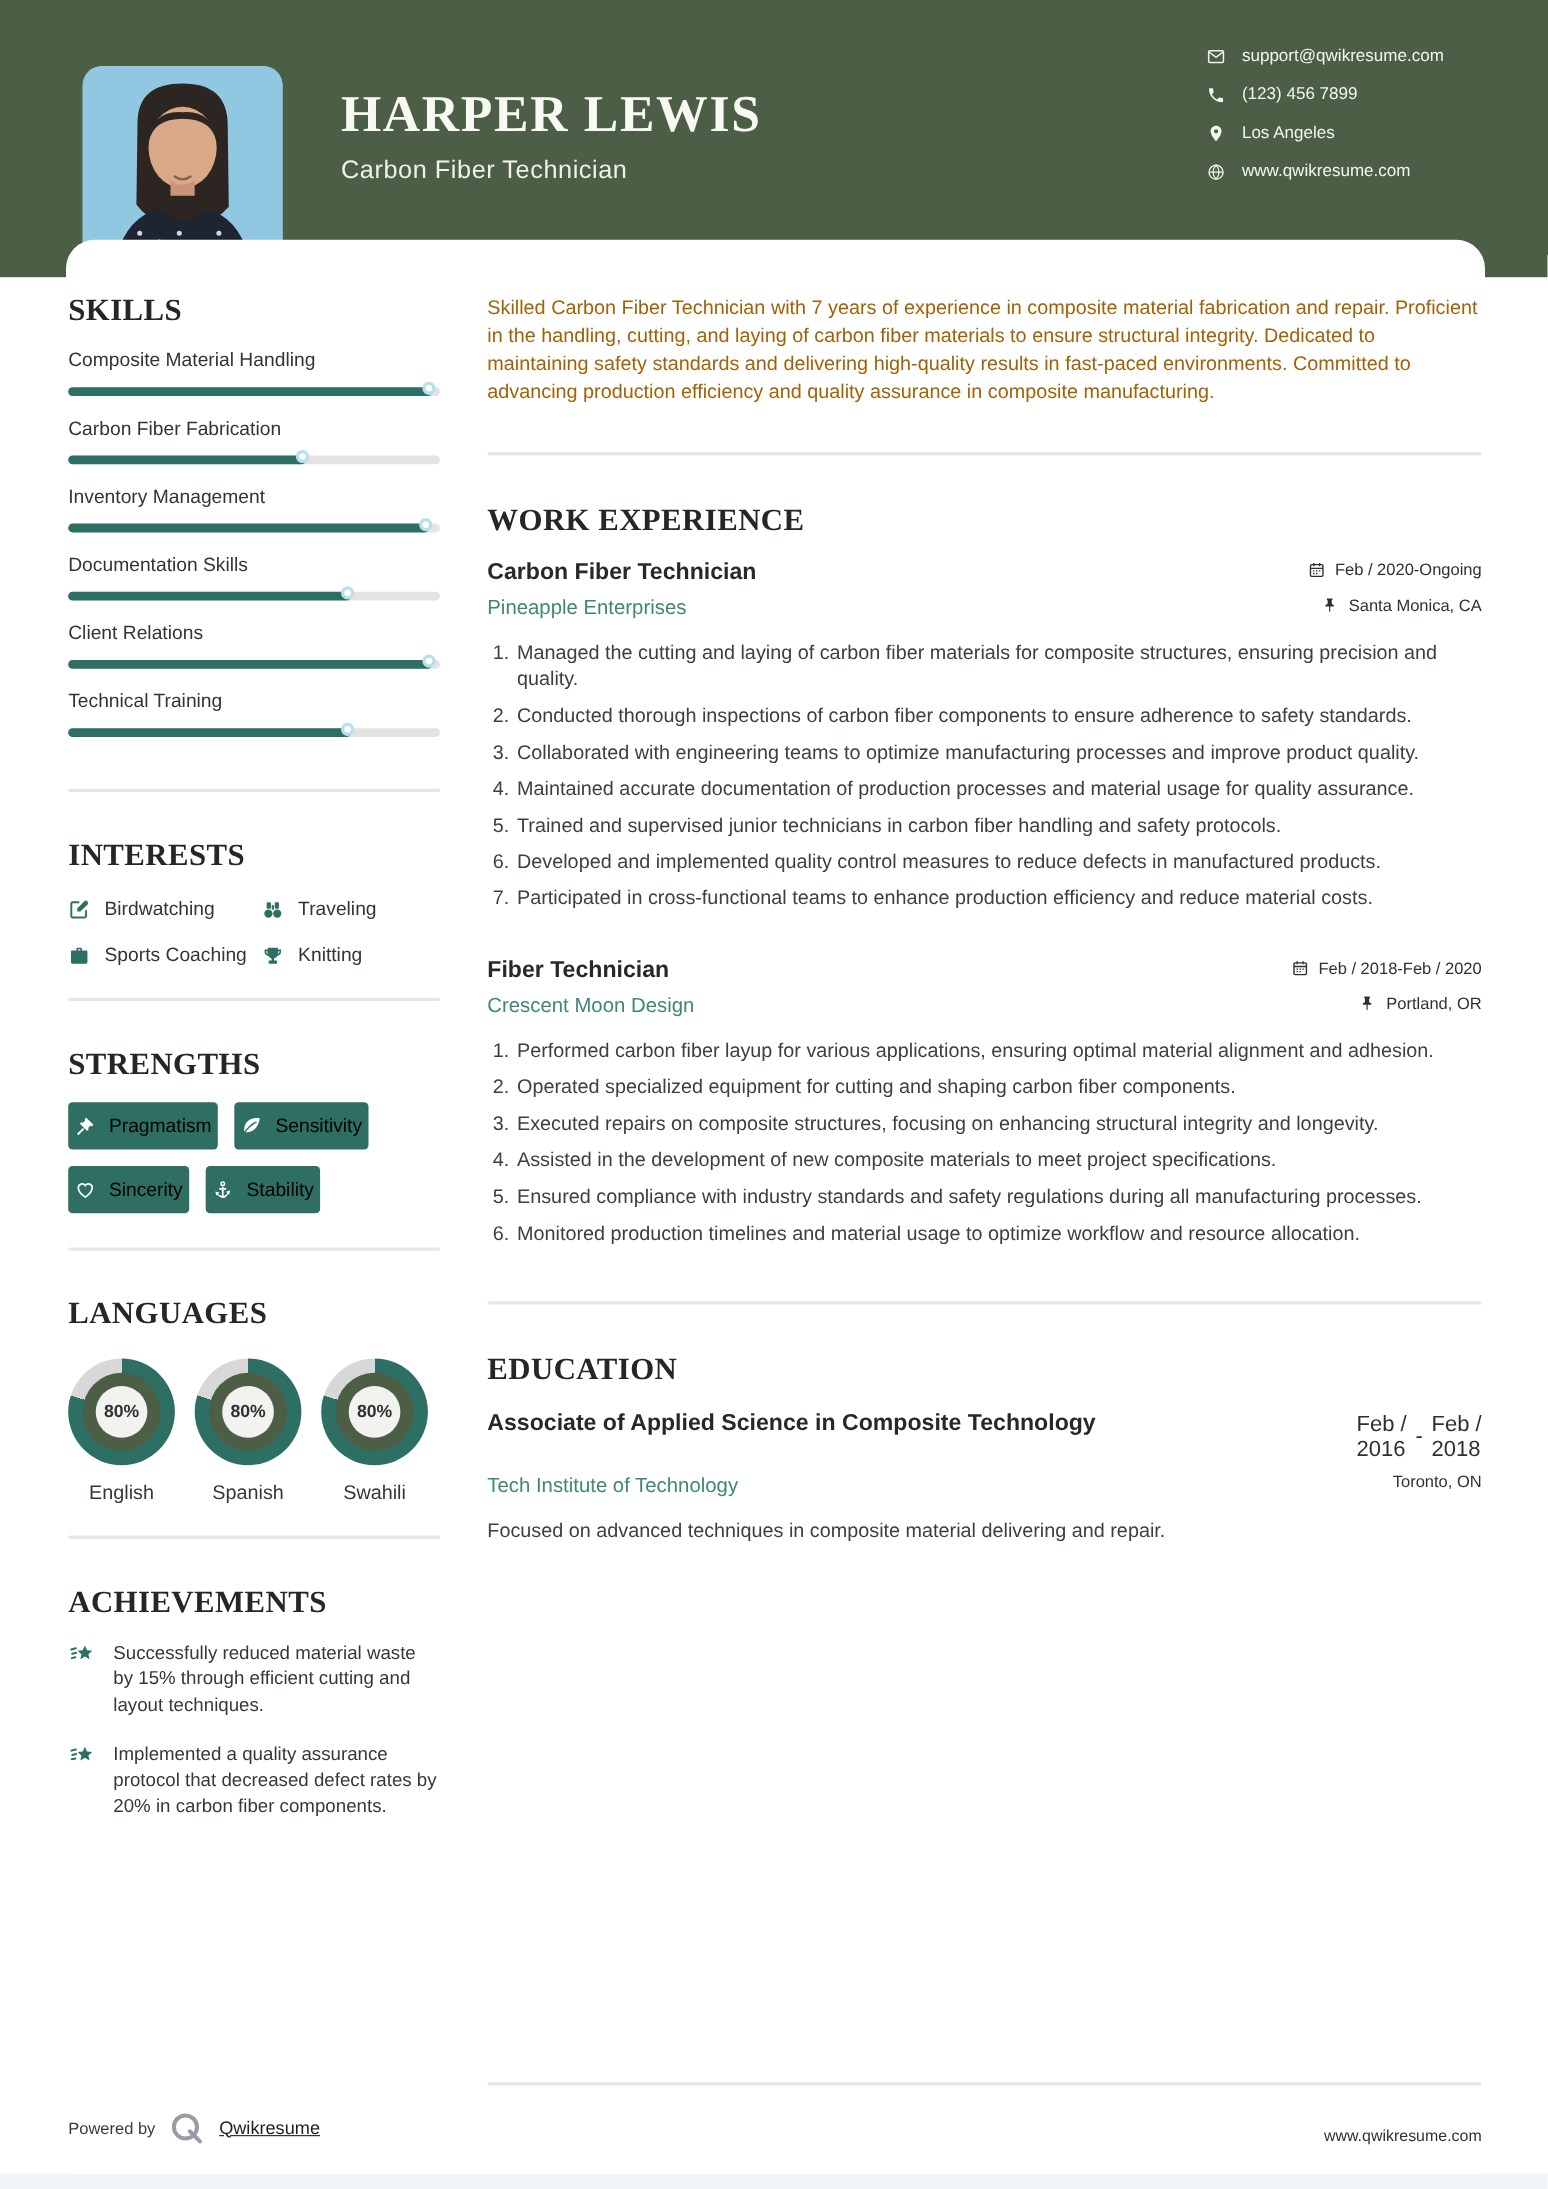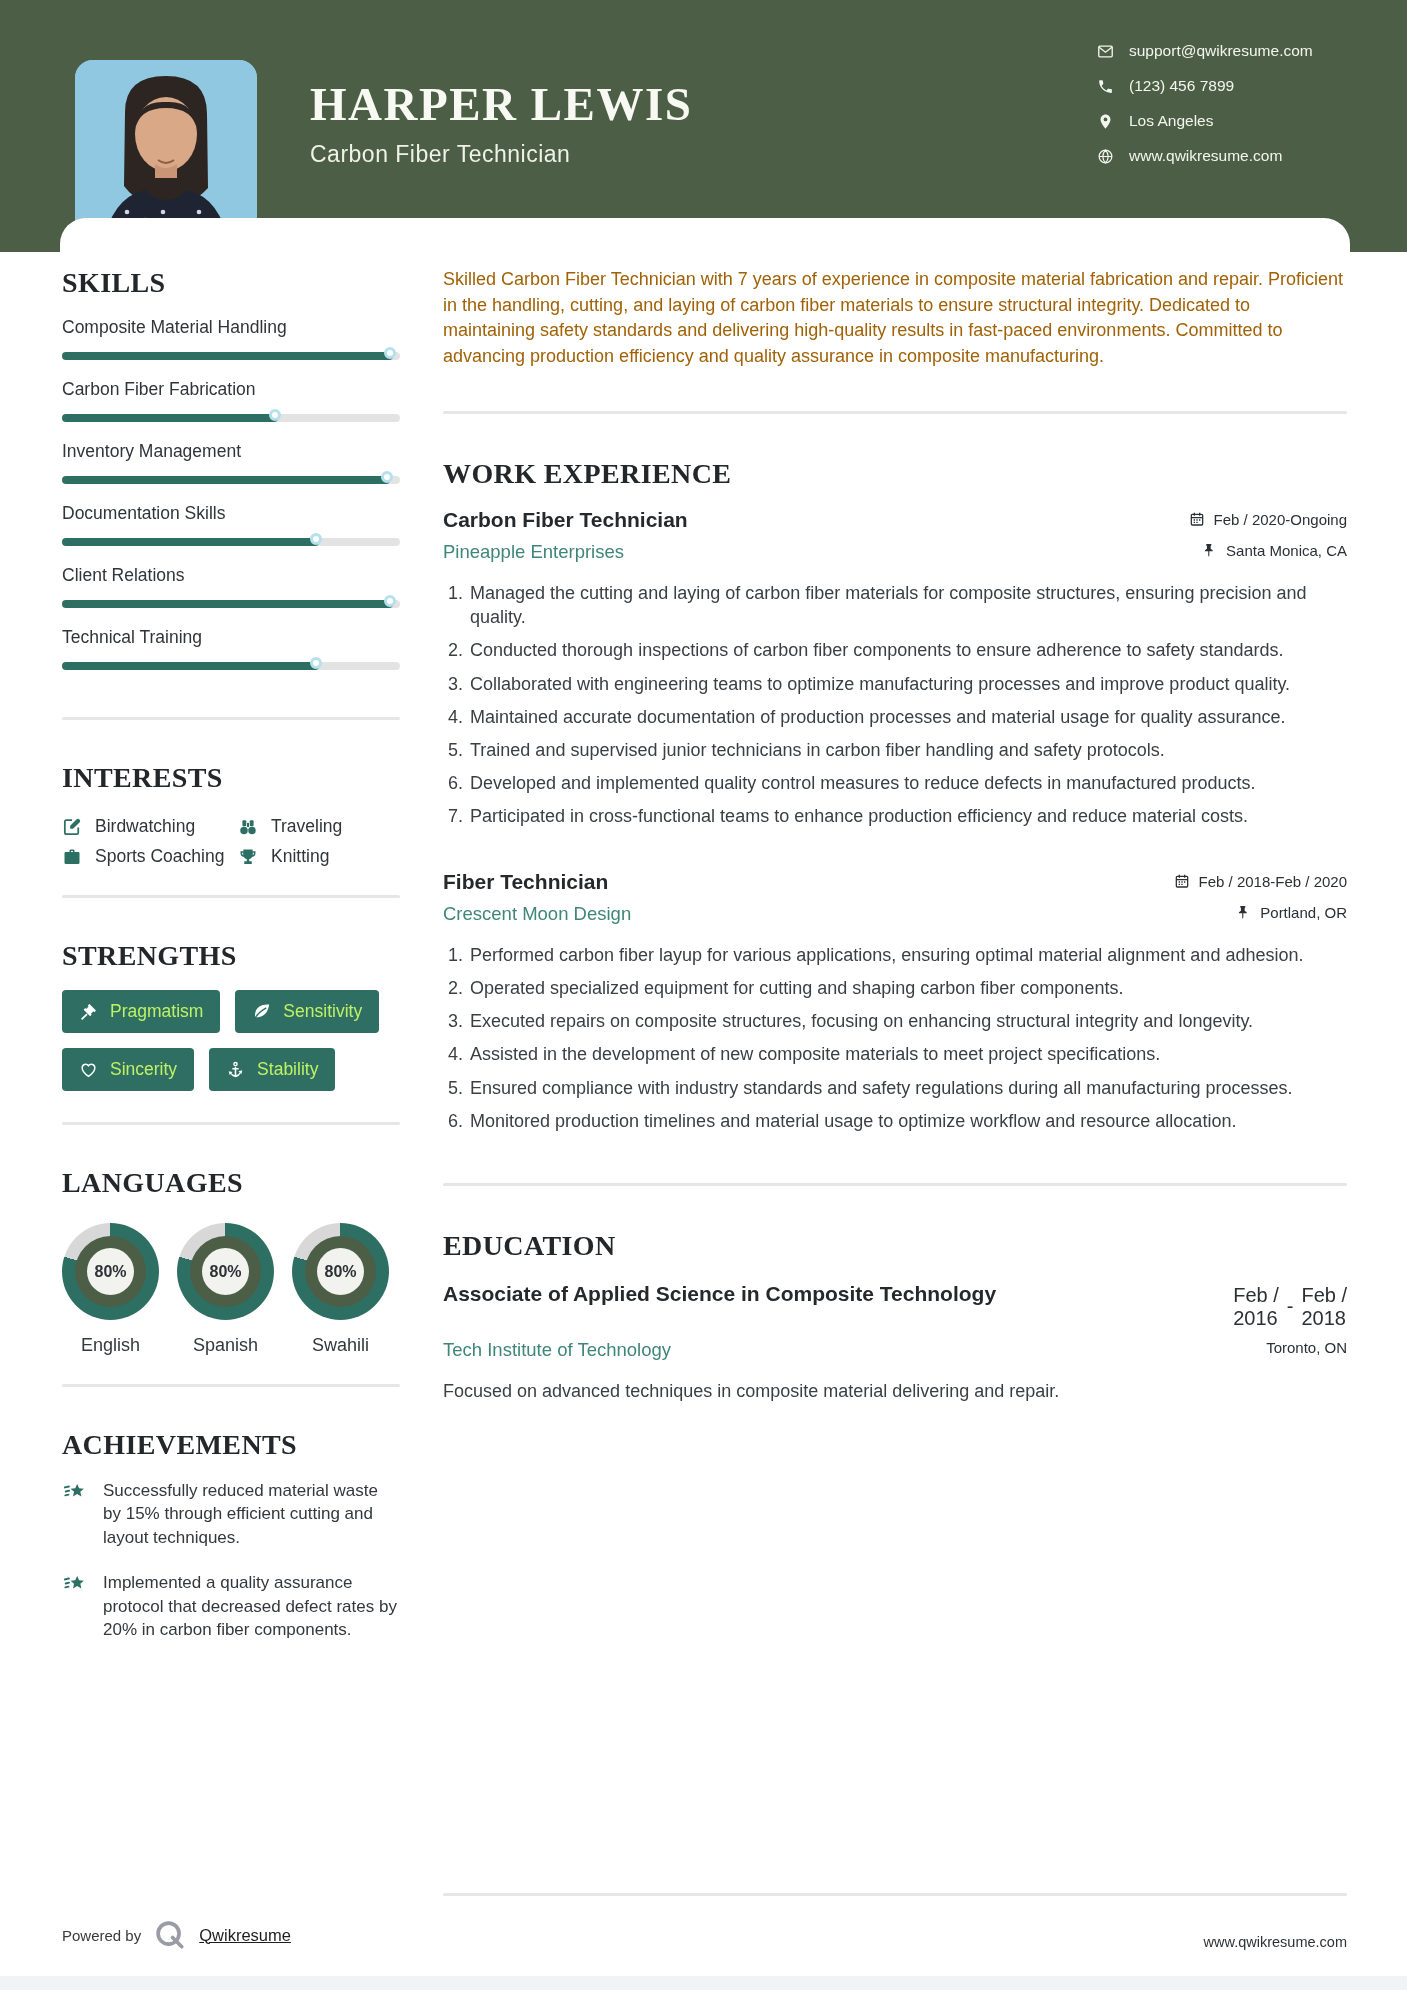--- a/index.html
+++ b/index.html
@@ -112,7 +112,7 @@
   .interests-grid {
     display: grid;
     grid-template-columns: 176px 1fr;
-    row-gap: 9px;
+    row-gap: 21px;
     margin-top: 4px;
   }
   .interest-item { display: flex; align-items: center; gap: 13px; font-size: 17.5px; color: #303539; }

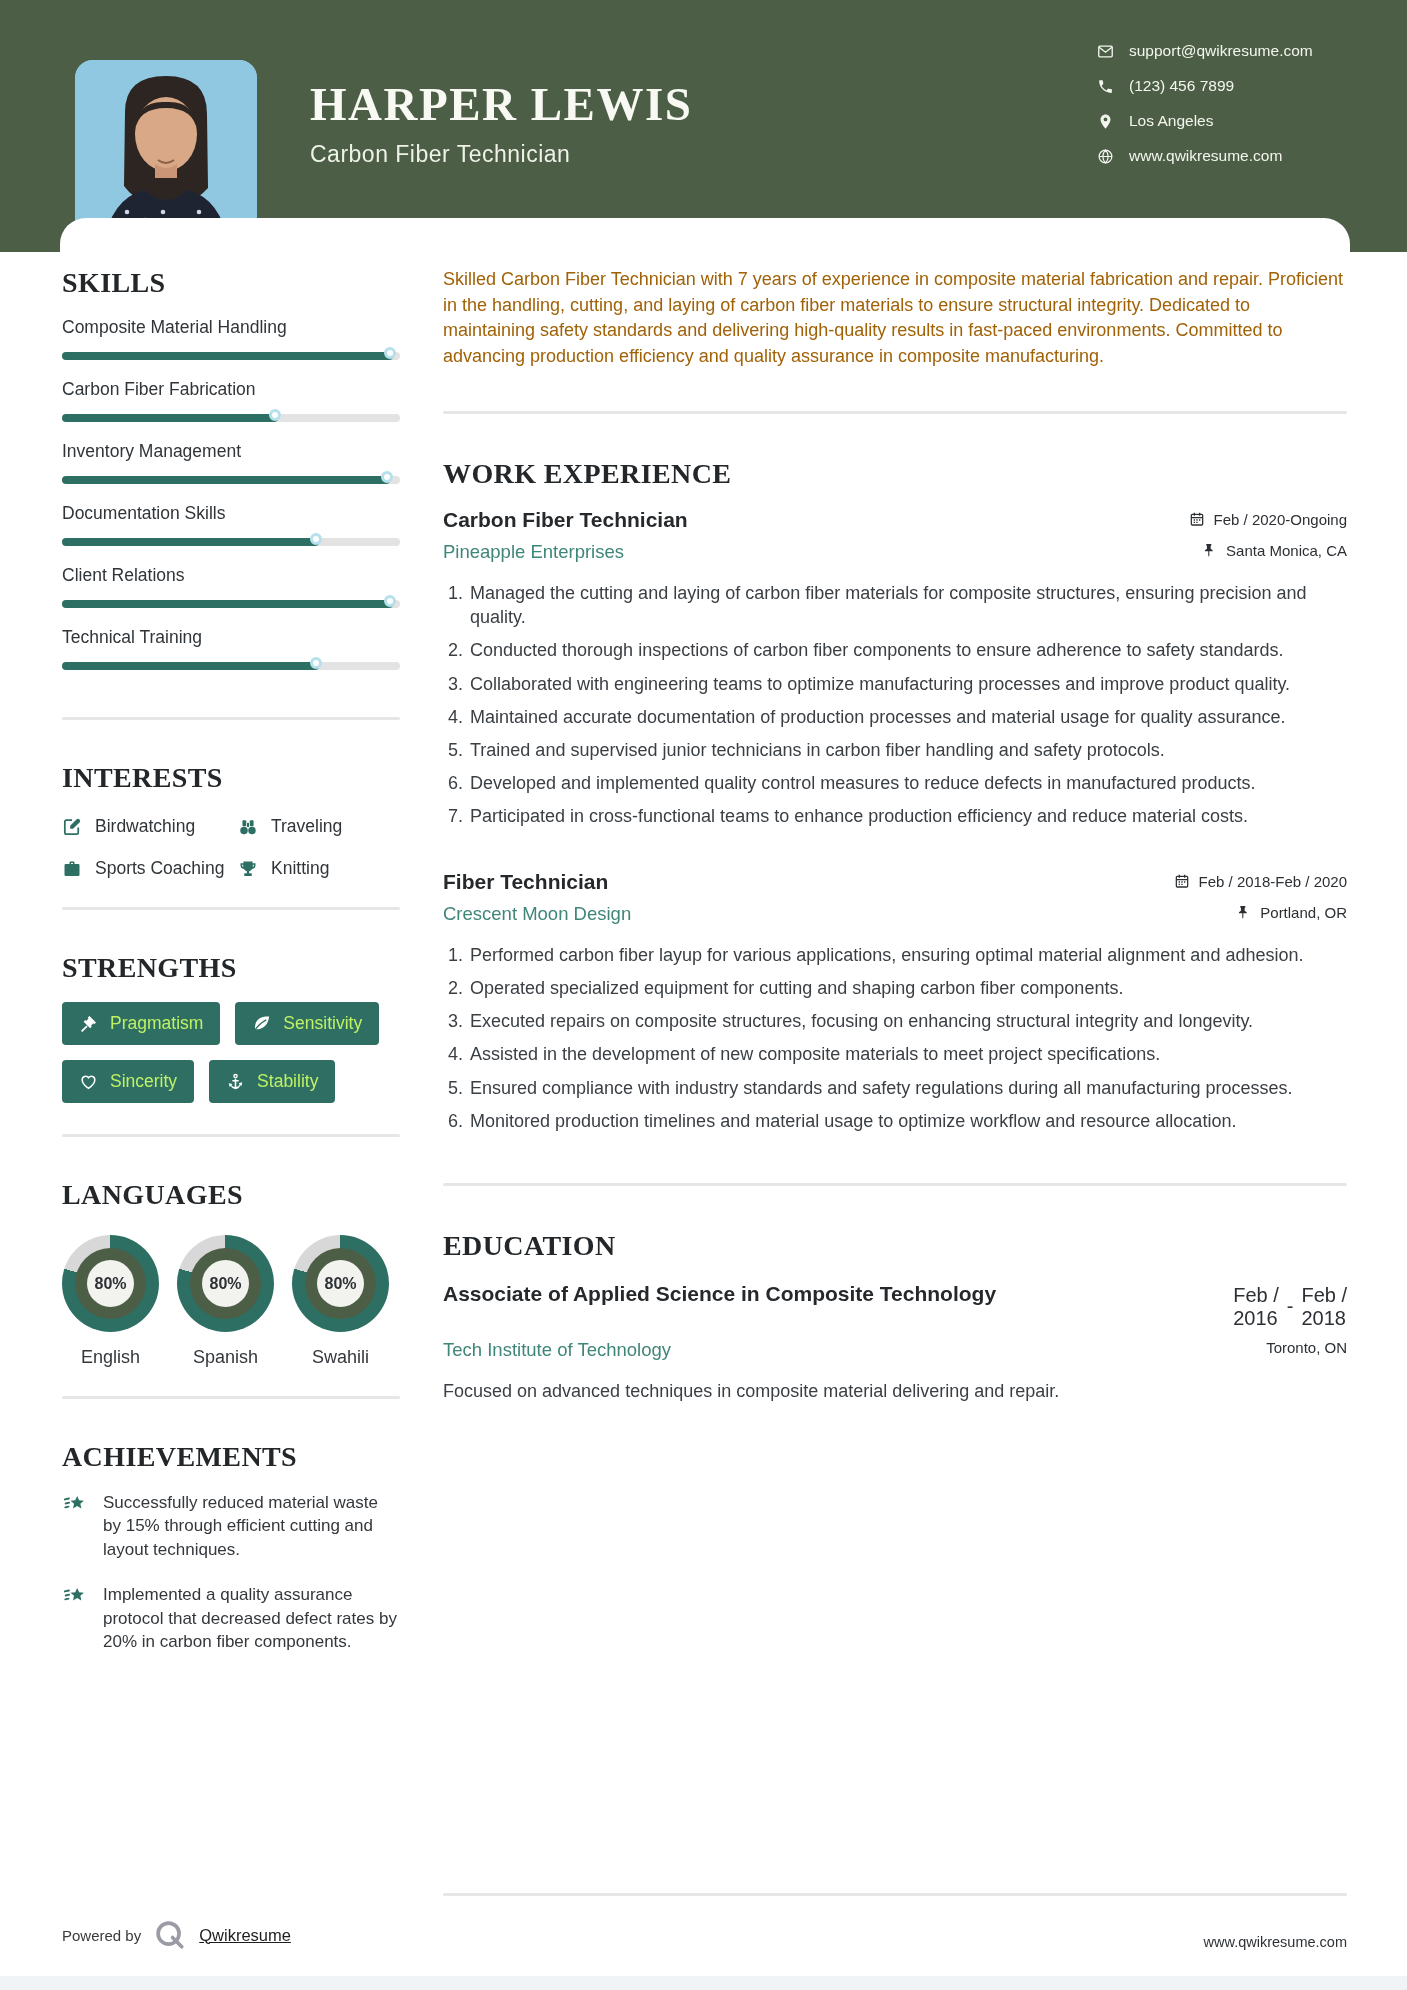--- a/index.html
+++ b/index.html
@@ -122,9 +122,9 @@
   .badges { display: flex; flex-wrap: wrap; }
   .badge {
     display: inline-flex; align-items: center; gap: 12px;
-    background: #2f6e63; color: #bef264;
+    background: #2f6e63; color: #000000;
     font-size: 17.5px;
-    padding: 11px 17px;
+    padding: 11px 6px;
     border-radius: 4px;
     margin: 0 15px 15px 0;
   }

